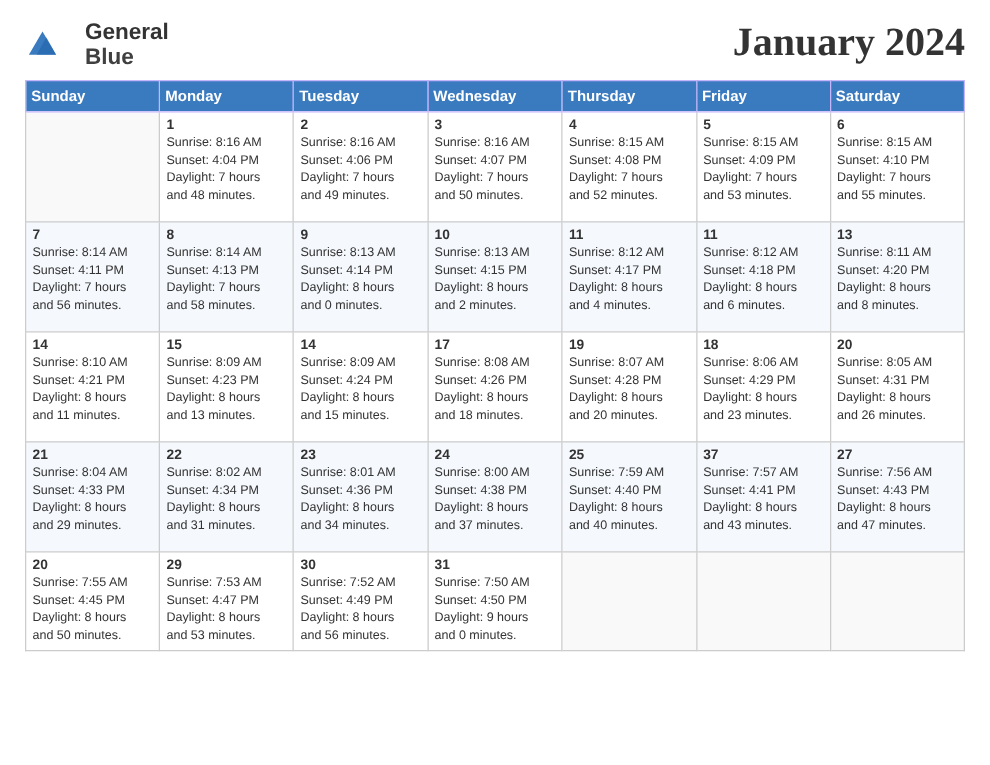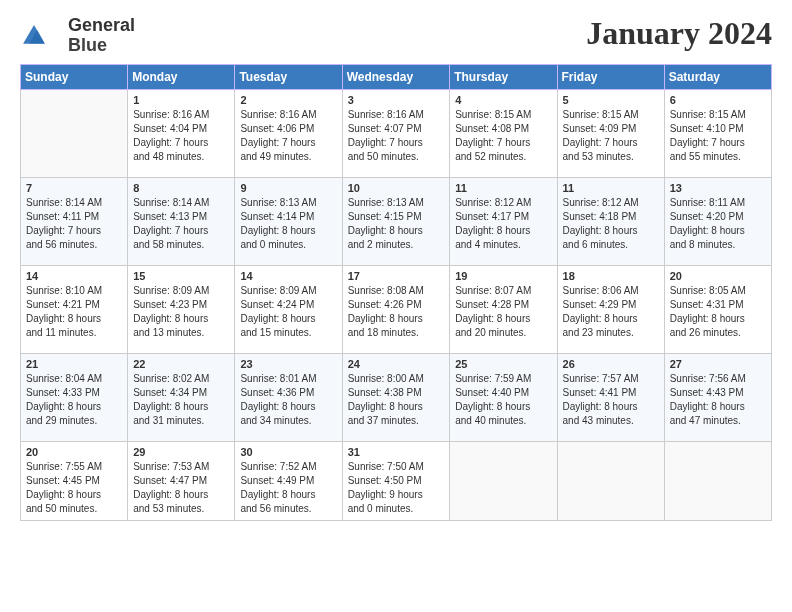--- a/index.html
+++ b/index.html
@@ -236,7 +236,7 @@
             <div class="day-info">Sunrise: 7:59 AM<br>Sunset: 4:40 PM<br>Daylight: 8 hours<br>and 40 minutes.</div>
           </td>
           <td>
-            <span class="day-num">26</span>
+            <span class="day-num">37</span>
             <div class="day-info">Sunrise: 7:57 AM<br>Sunset: 4:41 PM<br>Daylight: 8 hours<br>and 43 minutes.</div>
           </td>
           <td>

